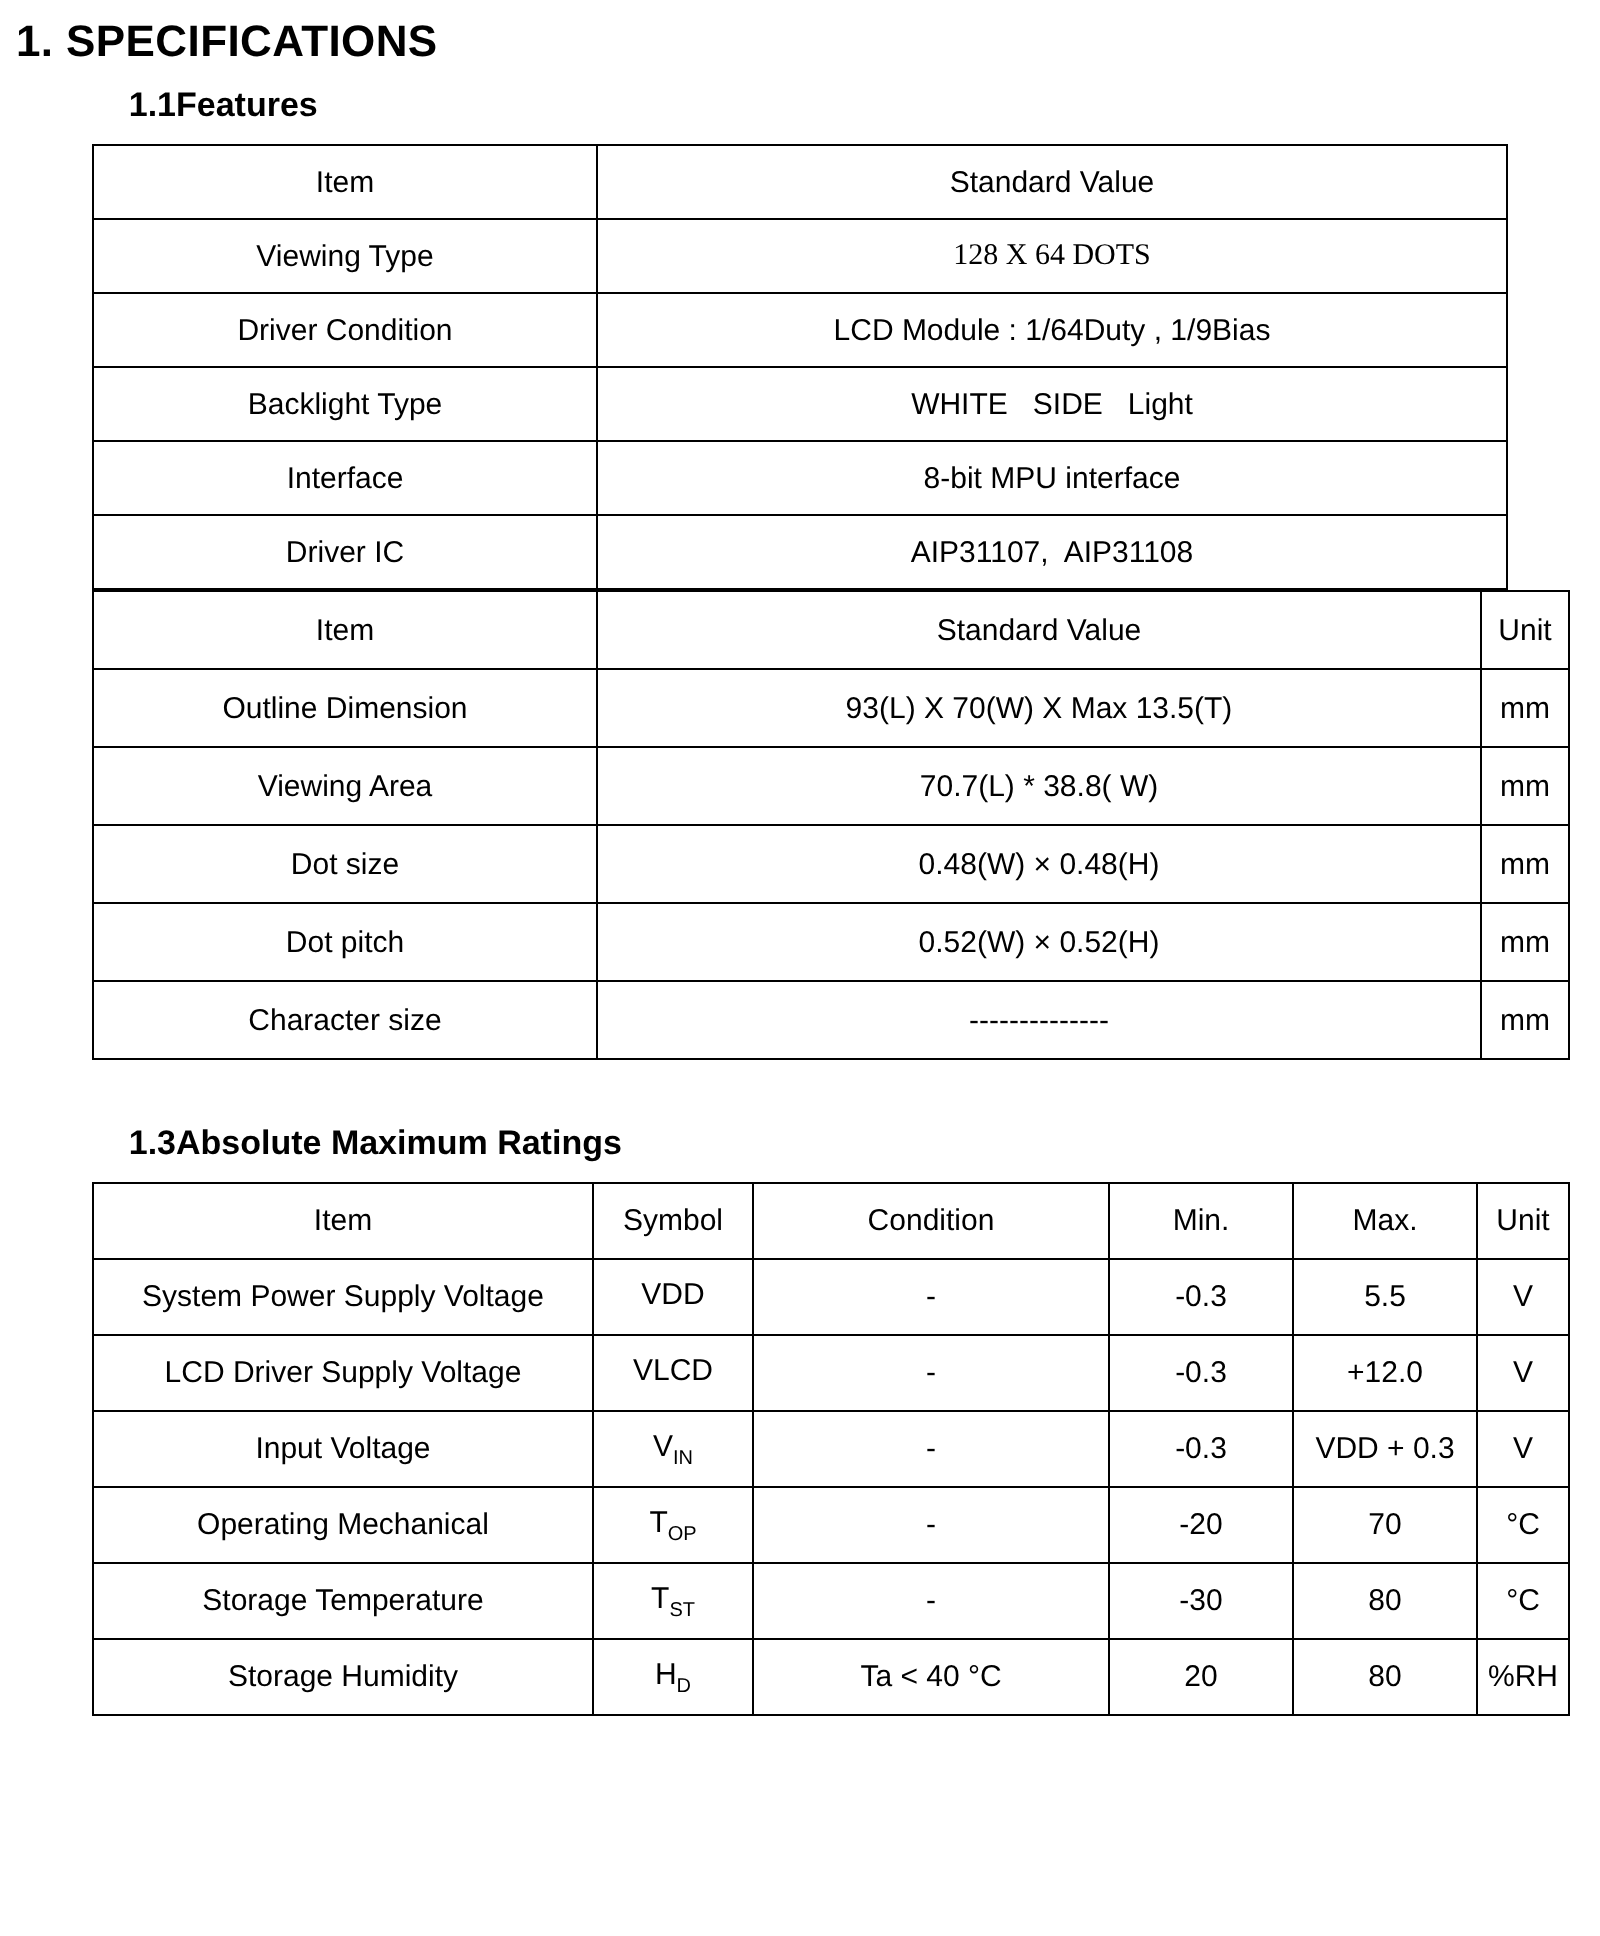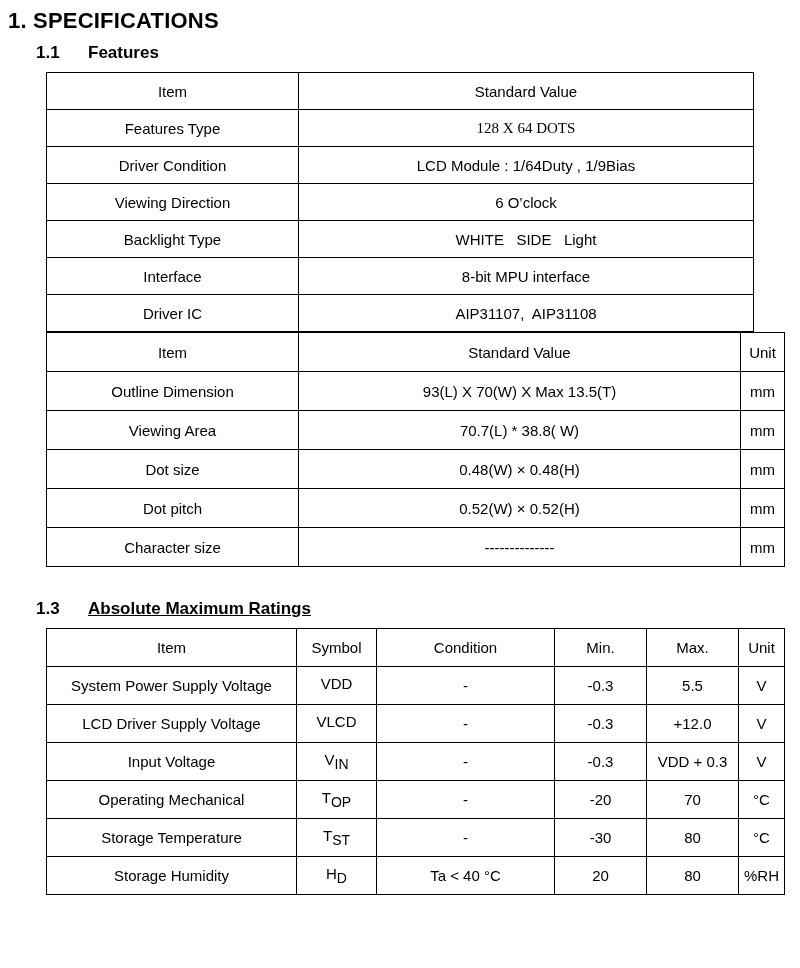--- a/index.html
+++ b/index.html
@@ -26,6 +26,7 @@
   .section-heading .sec-num {
     display: inline-block;
     min-width: 52px;
+    text-align: right;
   }
   .heading-extra { margin-top: 32px; text-decoration: underline; }
 

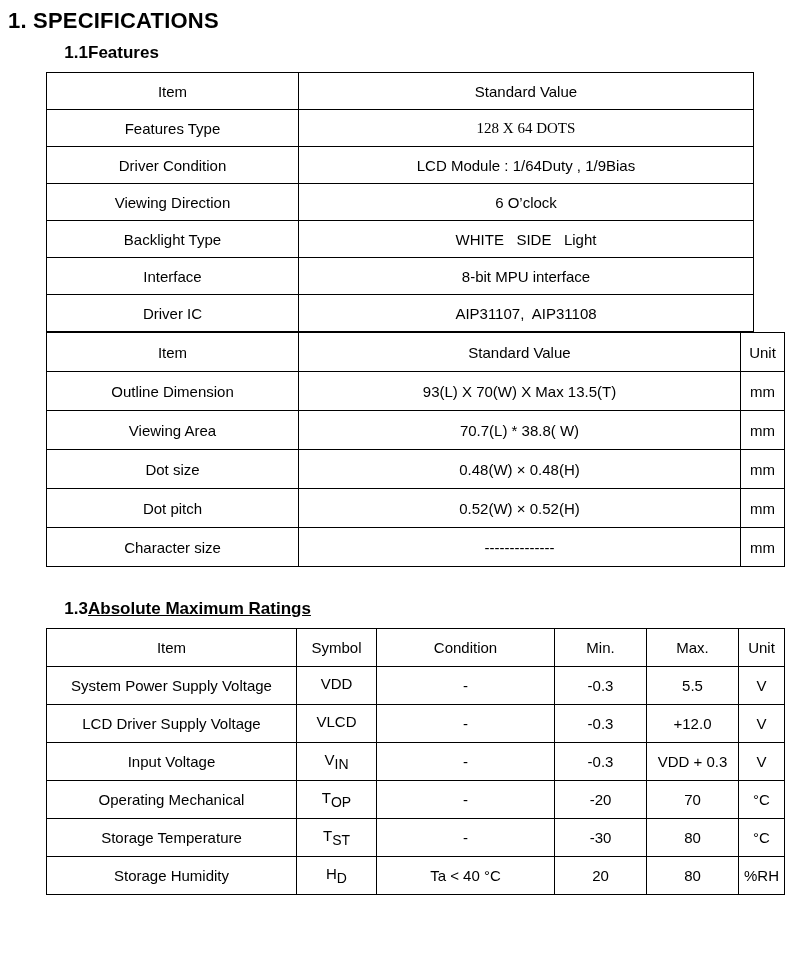--- a/index.html
+++ b/index.html
@@ -78,7 +78,7 @@
           <td>Standard Value</td>
         </tr>
         <tr>
-          <td>Features Type</td>
+          <td>Viewing Type</td>
           <td class="serif">128 X 64 DOTS</td>
         </tr>
         <tr>

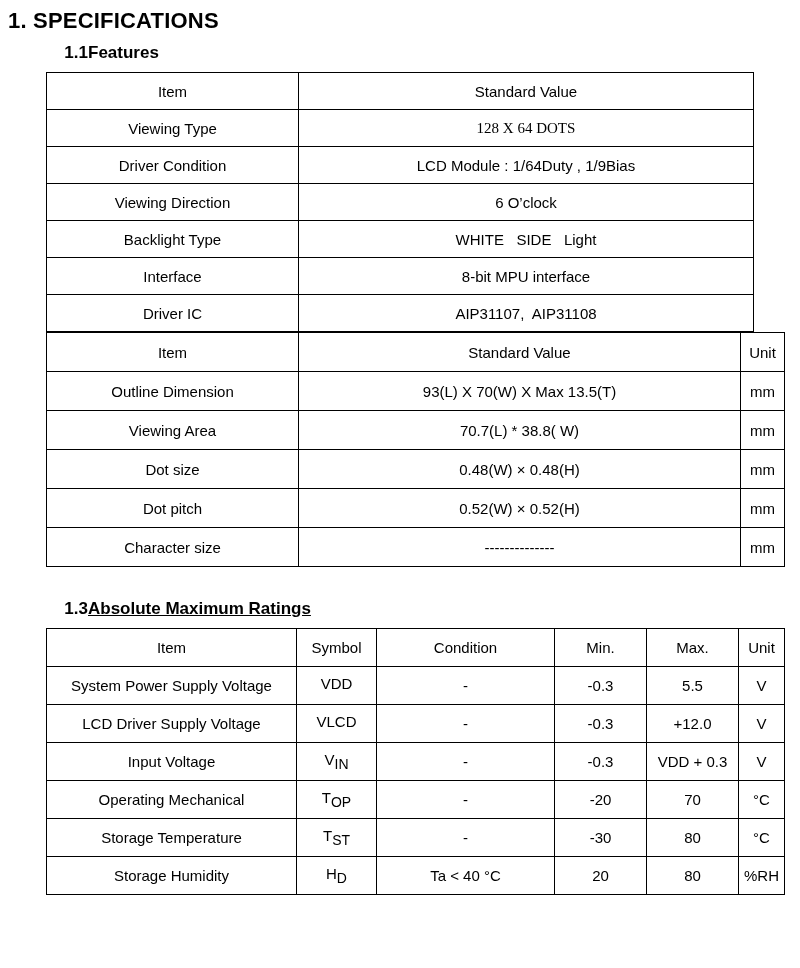--- a/index.html
+++ b/index.html
@@ -86,10 +86,6 @@
           <td>LCD Module : 1/64Duty , 1/9Bias</td>
         </tr>
         <tr>
-          <td>Viewing Direction</td>
-          <td>6 O’clock</td>
-        </tr>
-        <tr>
           <td>Backlight Type</td>
           <td>WHITE   SIDE   Light</td>
         </tr>

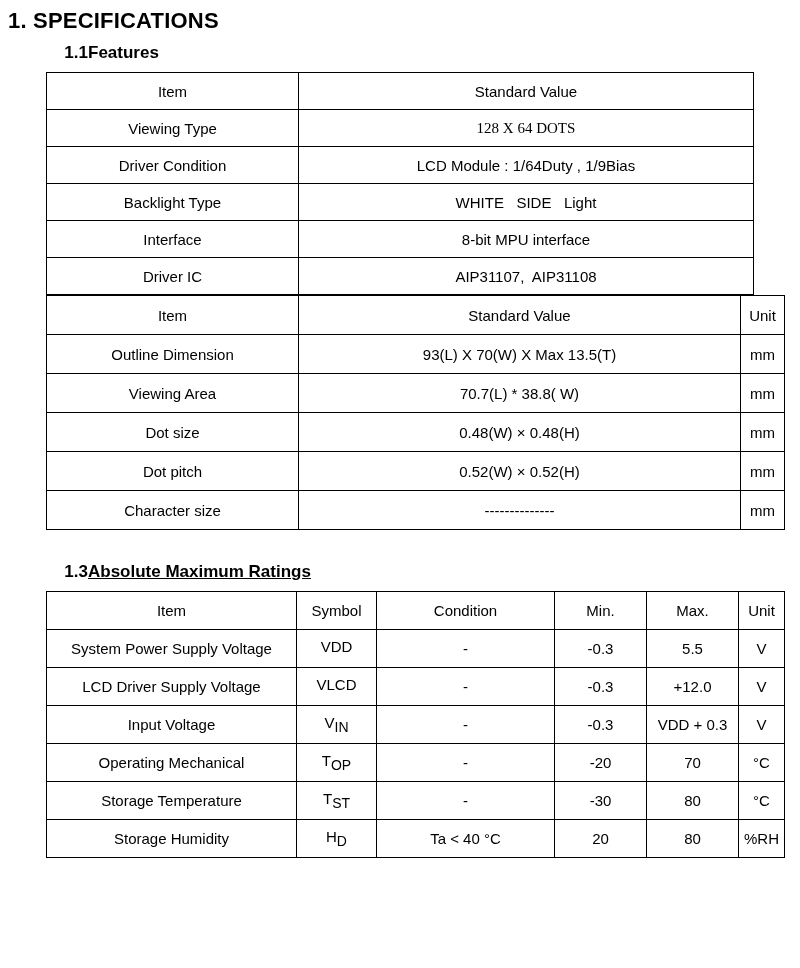--- a/index.html
+++ b/index.html
@@ -28,7 +28,7 @@
     min-width: 52px;
     text-align: right;
   }
-  .heading-extra { margin-top: 32px; text-decoration: underline; }
+  .heading-extra { margin-top: 32px; }
 
   table.spec-table {
     border-collapse: collapse;

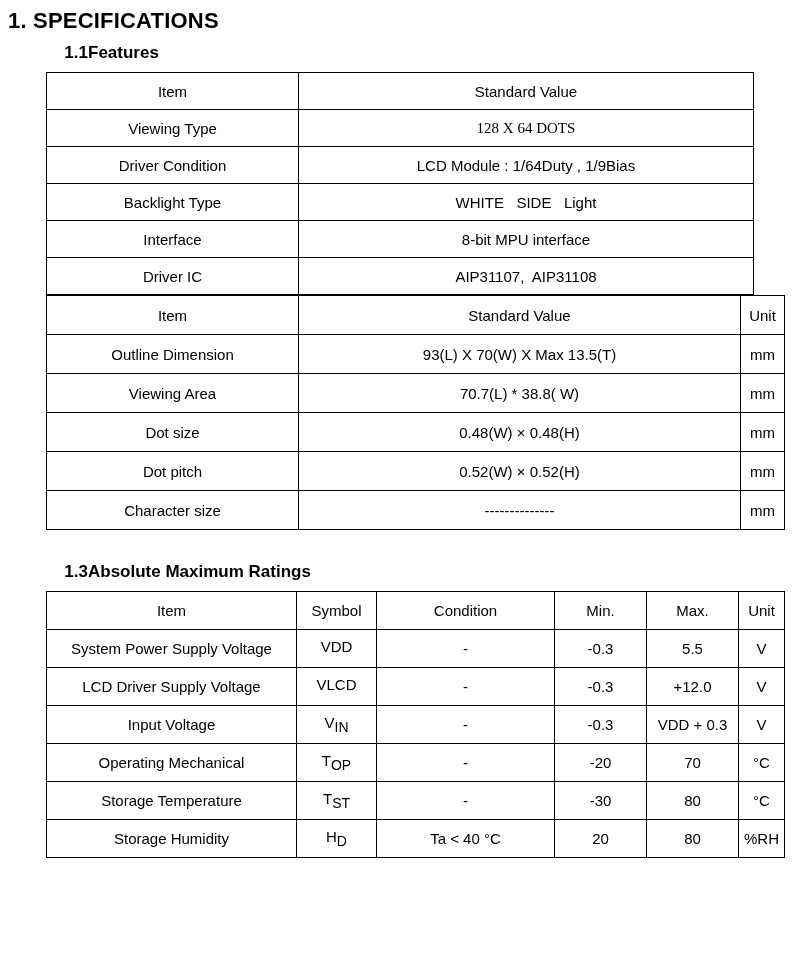--- a/index.html
+++ b/index.html
@@ -53,7 +53,7 @@
     font-family: Liberation Serif, serif;
     font-size: 16px;
   }
-  sub.sym-sub { font-size: 14px; margin-top: 44px; }
+  sub.sym-sub { font-size: 10px; margin-top: 44px; }
 </style>
 </head>
 <body>

